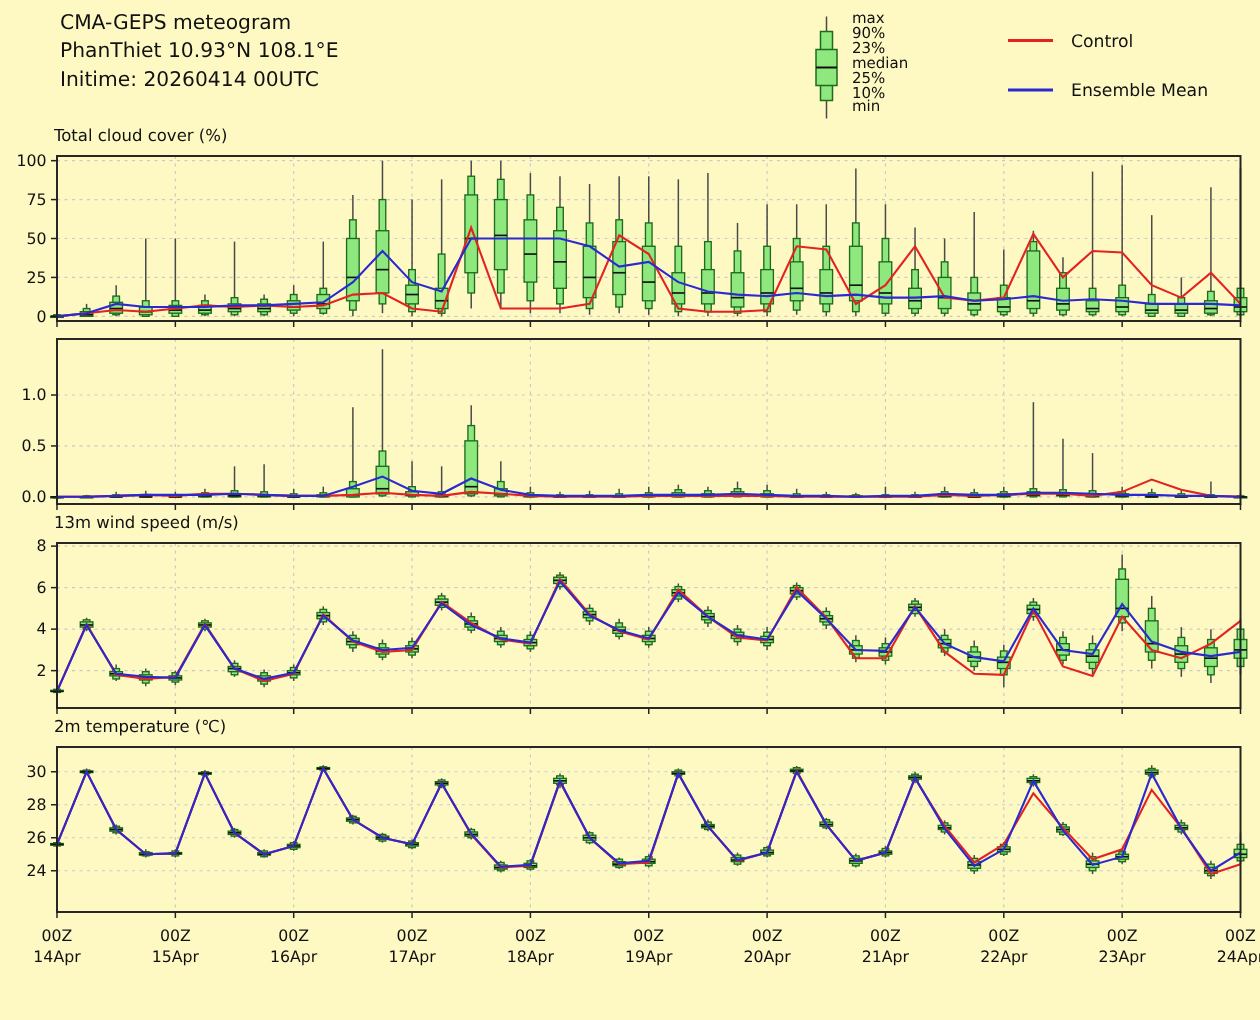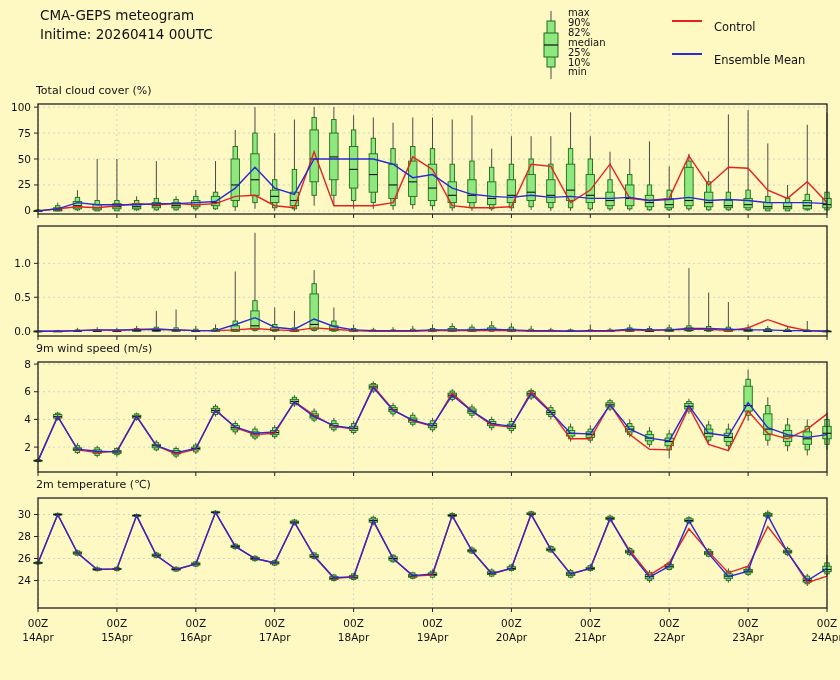--- a/index.html
+++ b/index.html
@@ -23,6 +23,7 @@
 
   <div class="header">
     <div>CMA-GEPS meteogram</div>
+    <div>PhanThiet 10.93°N 108.1°E</div>
     <div>Initime: 20260414 00UTC</div>
   </div>
 

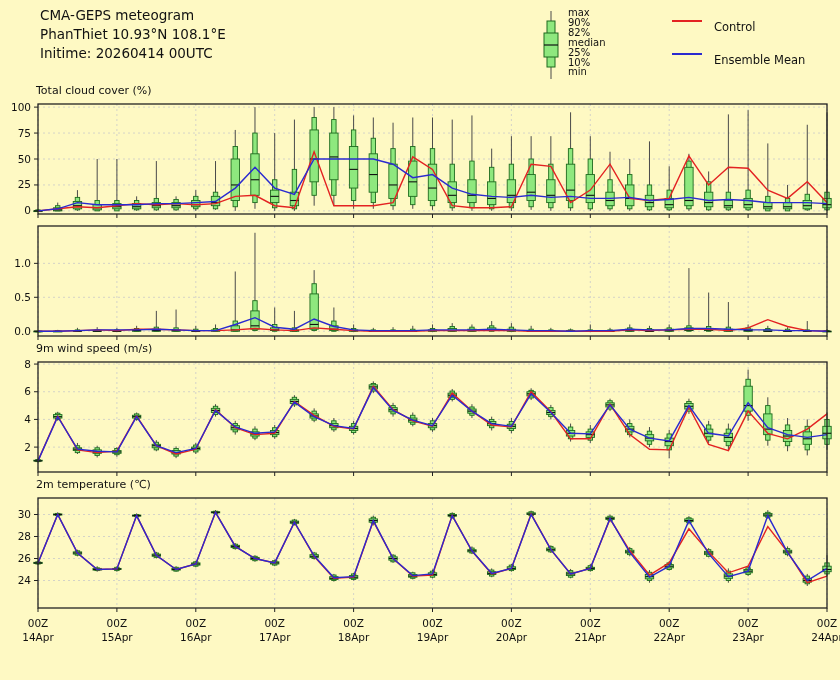--- a/index.html
+++ b/index.html
@@ -38,7 +38,7 @@
   <div class="legend-box-labels">
     <div>max</div>
     <div>90%</div>
-    <div>82%</div>
+    <div>23%</div>
     <div>median</div>
     <div>25%</div>
     <div>10%</div>

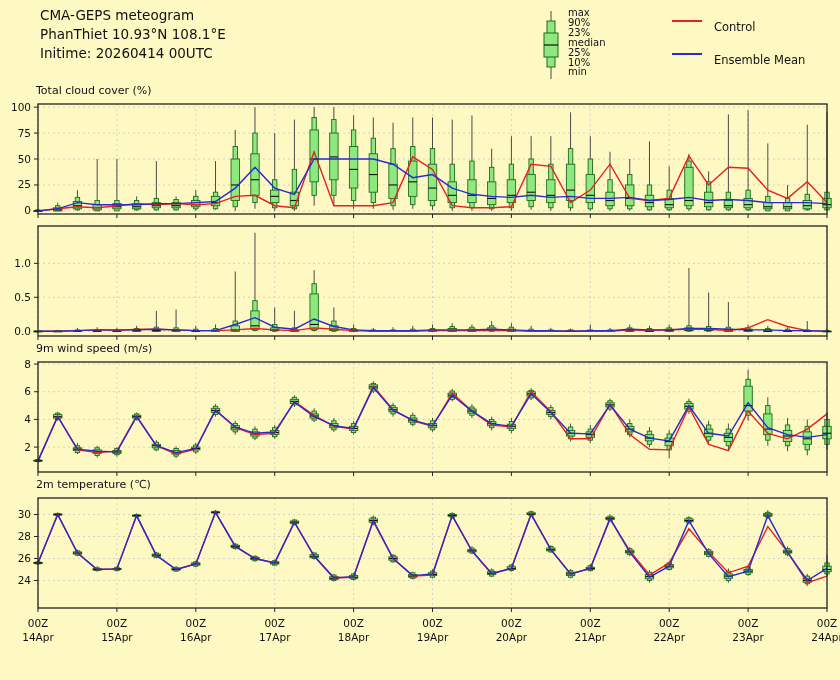--- a/index.html
+++ b/index.html
@@ -9,7 +9,7 @@
   .legend-box-glyph{position:absolute;top:9px;left:538px;}
   .legend-box-labels{position:absolute;top:8px;left:568px;font-size:10px;line-height:9.9px;}
   .legend-lines{position:absolute;top:20px;left:672px;}
-  .legend-line-row{display:flex;margin-bottom:19px;}
+  .legend-line-row{display:flex;align-items:center;margin-bottom:19px;}
   .legend-swatch{display:inline-block;width:30px;height:0;border-top-width:2px;border-top-style:solid;margin-right:12px;}
   .legend-line-label{font-size:11.5px;}
   .panels{position:absolute;top:84px;left:0;}

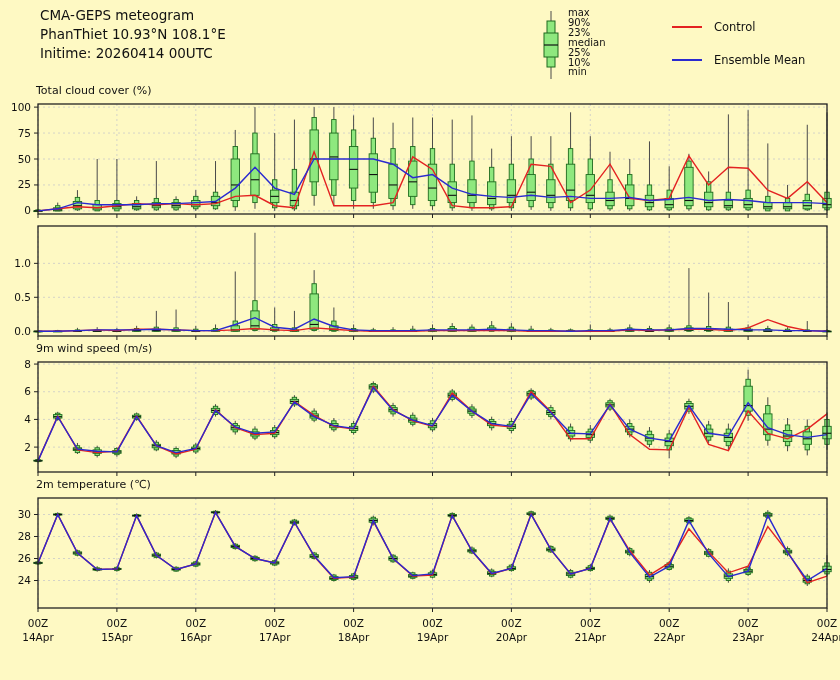--- a/index.html
+++ b/index.html
@@ -469,7 +469,7 @@
         </svg>
     </div>
     <div class="panel">
-      <div class="panel-title">9m wind speed (m/s)</div>
+      <div class="panel-title">13m wind speed (m/s)</div>
       <svg width="840" height="122">
           <line x1="38" y1="6" x2="38" y2="116" stroke="#c9c9c9" stroke-width="0.8" stroke-dasharray="2,3"></line>
           <line x1="38" y1="116" x2="38" y2="120" stroke="#222222" stroke-width="1"></line>

